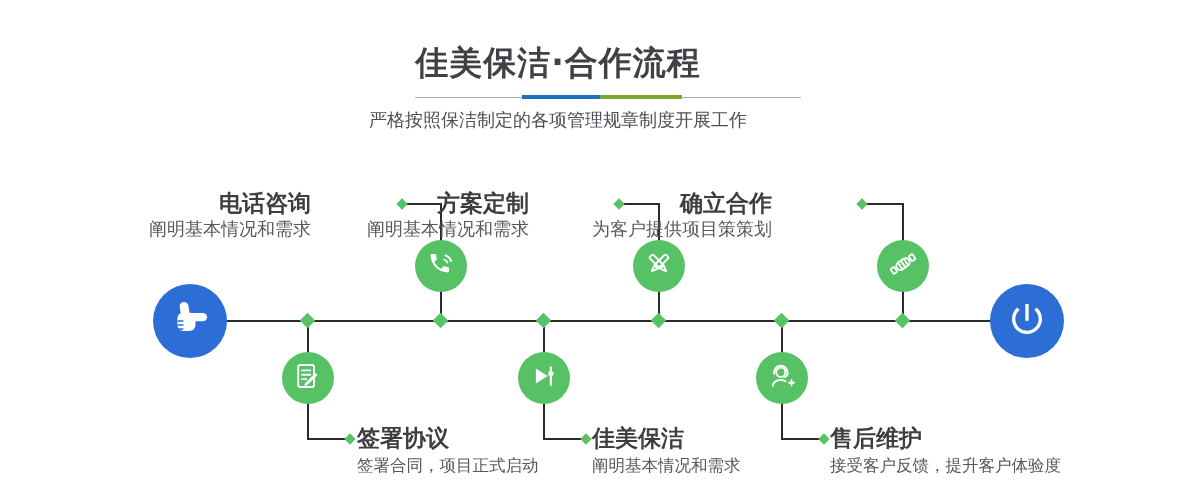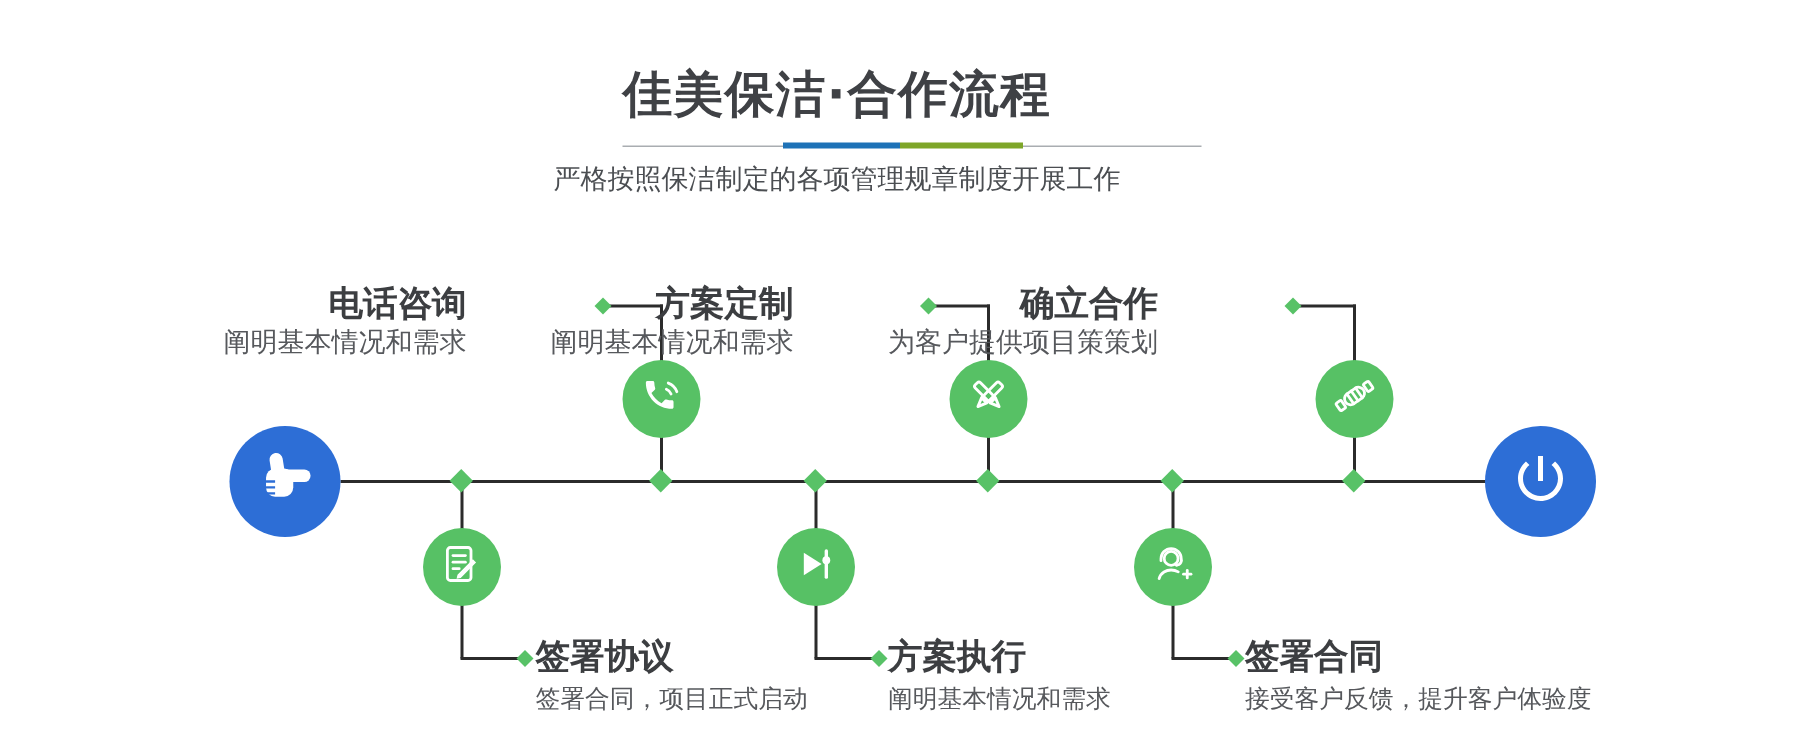--- a/index.html
+++ b/index.html
@@ -206,7 +206,7 @@
     <div class="step-desc">签署合同，项目正式启动</div>
   </div>
   <div class="label-bottom" style="top:427px;left:592px;">
-    <div class="step-title">方案执行</div>
+    <div class="step-title">佳美保洁</div>
     <div class="step-desc">阐明基本情况和需求</div>
   </div>
   <div class="label-bottom" style="top:427px;left:830px;">

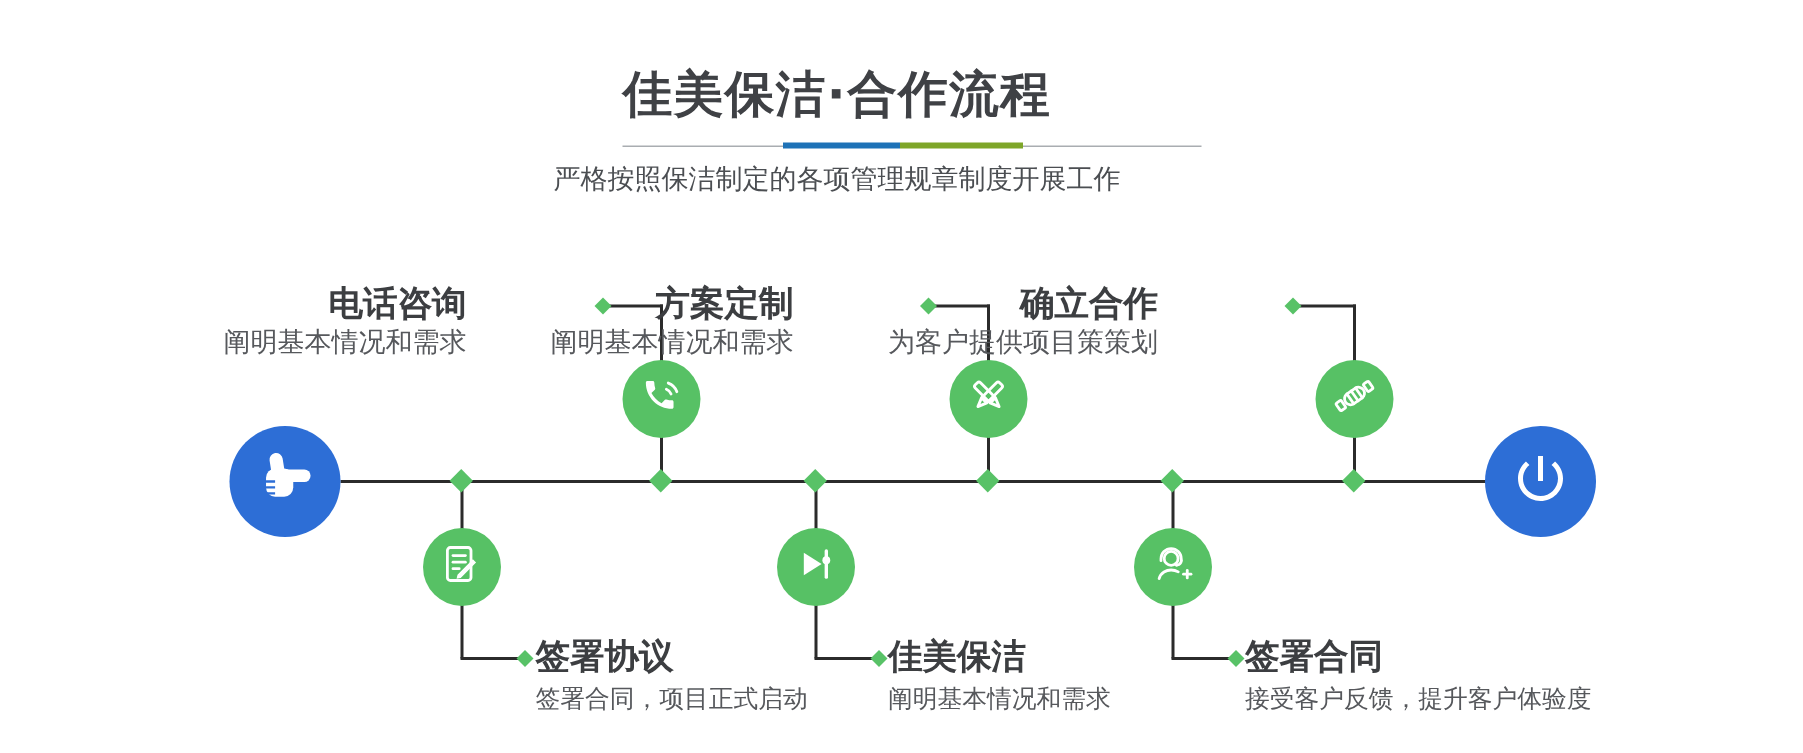--- a/index.html
+++ b/index.html
@@ -210,7 +210,7 @@
     <div class="step-desc">阐明基本情况和需求</div>
   </div>
   <div class="label-bottom" style="top:427px;left:830px;">
-    <div class="step-title">签署合同</div>
+    <div class="step-title">售后维护</div>
     <div class="step-desc">接受客户反馈，提升客户体验度</div>
   </div>
 

